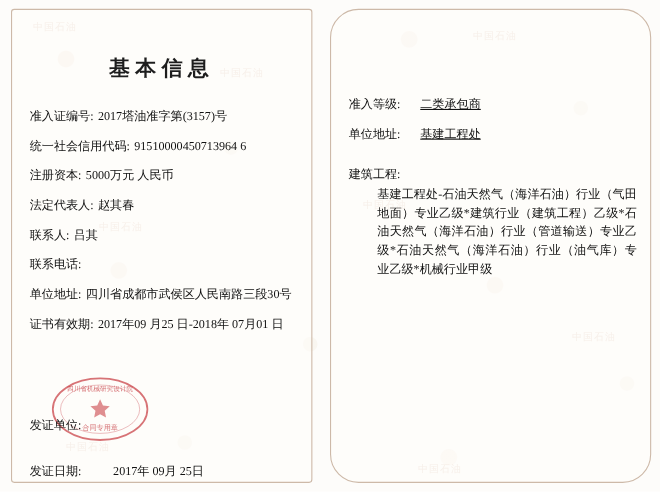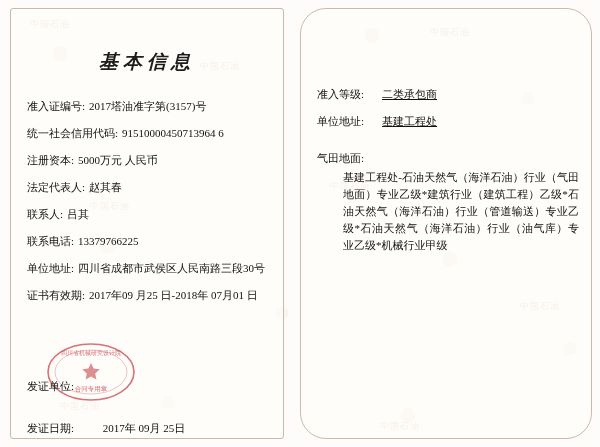--- a/index.html
+++ b/index.html
@@ -77,7 +77,6 @@
     letter-spacing: 5px;
     color: #1d1d1d;
     margin-top: 40px;
-    font-style: italic;
   }
   .field-list {
     margin: 24px 0 0 0;

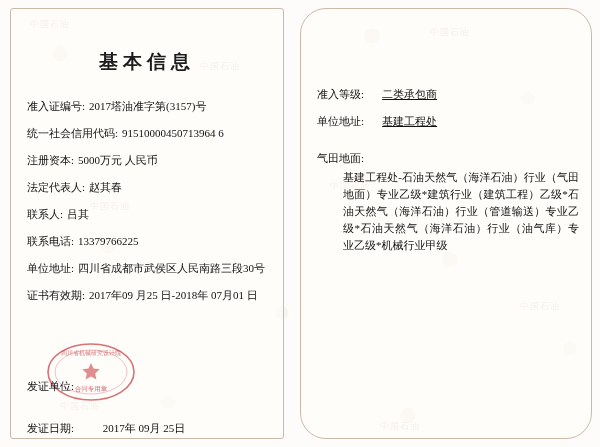--- a/index.html
+++ b/index.html
@@ -266,7 +266,7 @@
       </div>
 
       <div class="scope-block">
-        <span class="scope-label">气田地面:</span>
+        <span class="scope-label">建筑工程:</span>
         <span class="scope-text">基建工程处-石油天然气（海洋石油）行业（气田地面）专业乙级*建筑行业（建筑工程）乙级*石油天然气（海洋石油）行业（管道输送）专业乙级*石油天然气（海洋石油）行业（油气库）专业乙级*机械行业甲级</span>
       </div>
 

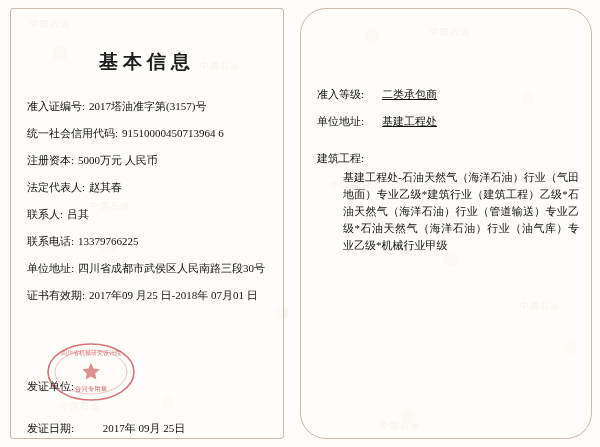--- a/index.html
+++ b/index.html
@@ -213,7 +213,6 @@
 
         <div class="field-row">
           <span class="field-label">联系电话:</span>
-          <span class="field-value wide">13379766225</span>
         </div>
 
         <div class="field-row">

